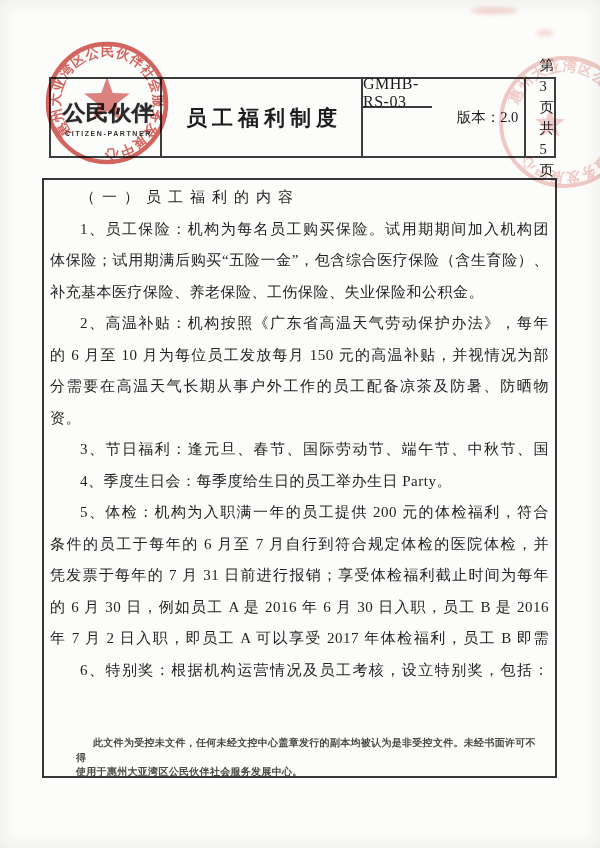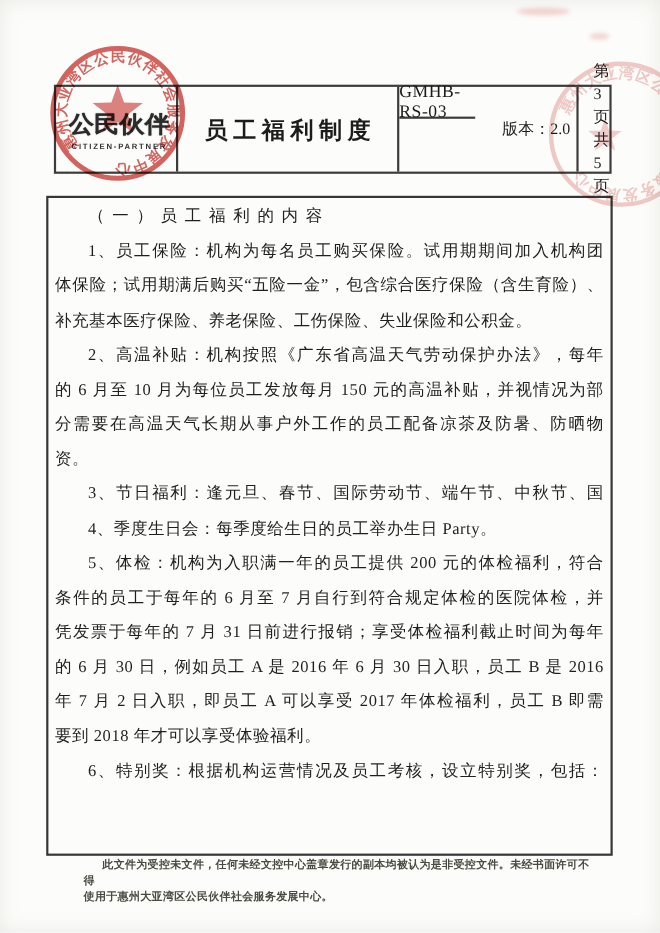--- a/index.html
+++ b/index.html
@@ -153,7 +153,6 @@
     <div class="line fill">凭发票于每年的 7 月 31 日前进行报销；享受体检福利截止时间为每年</div>
     <div class="line fill">的 6 月 30 日，例如员工 A 是 2016 年 6 月 30 日入职，员工 B 是 2016</div>
     <div class="line fill">年 7 月 2 日入职，即员工 A 可以享受 2017 年体检福利，员工 B 即需</div>
-    <div class="line">要到 2018 年才可以享受体验福利。</div>
 
     <div class="line indent fill">6、特别奖：根据机构运营情况及员工考核，设立特别奖，包括：</div>
   </div>

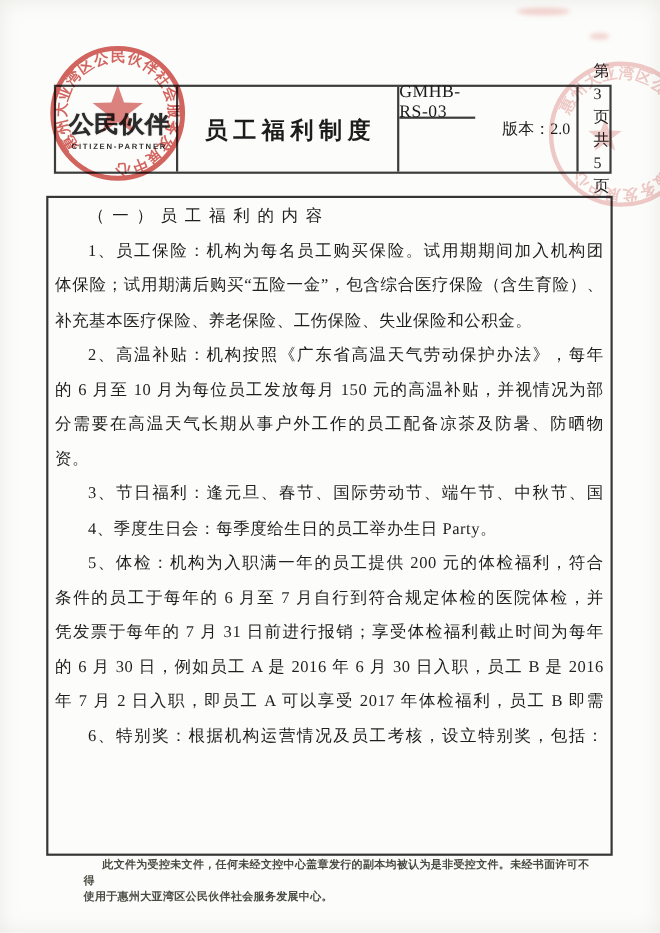--- a/index.html
+++ b/index.html
@@ -71,7 +71,7 @@
 
   
   .footer {
-    position:absolute; left:76px; top:780px; width:462px;
+    position:absolute; left:76px; top:736px; width:462px;
     font-size:10px; font-weight:bold; line-height:14.5px; color:#4a4a42;
     letter-spacing:.3px;
   }

